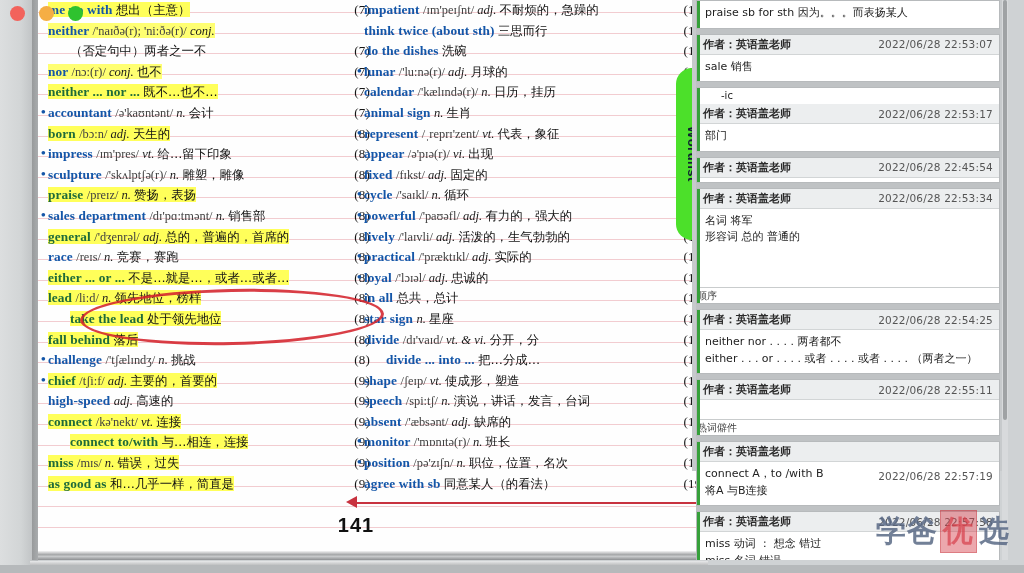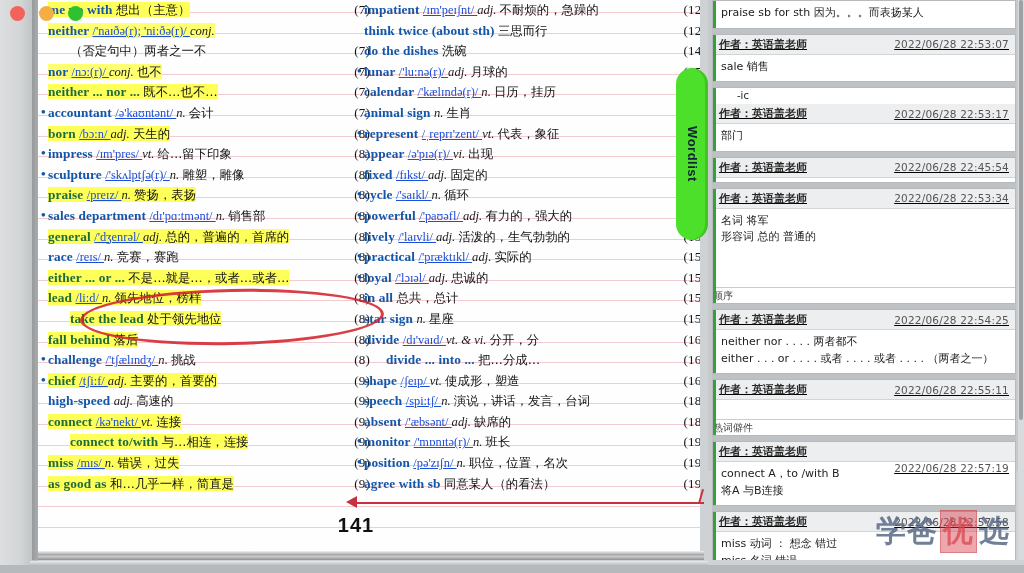--- a/index.html
+++ b/index.html
@@ -66,7 +66,7 @@
   .hl-soft { background:#ffff72; }
   .hd { color:#1456a8; font-weight:bold; letter-spacing:.1px; }
   .hd.grn { color:#1f6b3a; }
-  .ipa { color:#1d4ed8; font-size:12.4px;text-decoration:underline; }
+  .ipa { color:#404040; font-size:12.4px; }
   .pos { font-style:italic; color:#1a1a1a; font-size:12.6px; }
   .cn  { color:#121212; font-family:"DejaVu Sans","Liberation Sans",sans-serif; font-size:12.4px; }
   .dotmark { position:absolute; left:-3px; top:-1px; color:#1456a8; font-weight:bold; }

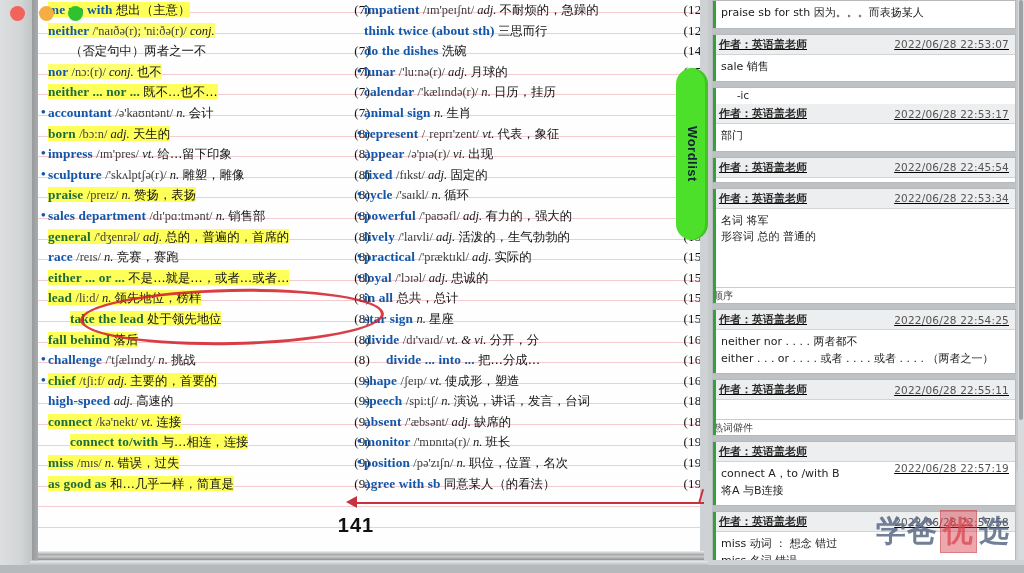--- a/index.html
+++ b/index.html
@@ -115,7 +115,7 @@
 
   
   .sidebar {
-    position:absolute; left:708px; top:0; width:316px; height:471px;
+    position:absolute; left:692px; top:0; width:316px; height:471px;
     background:#c7cacc; padding:2px 20px 0 2px;
   }
   .sb-inner{

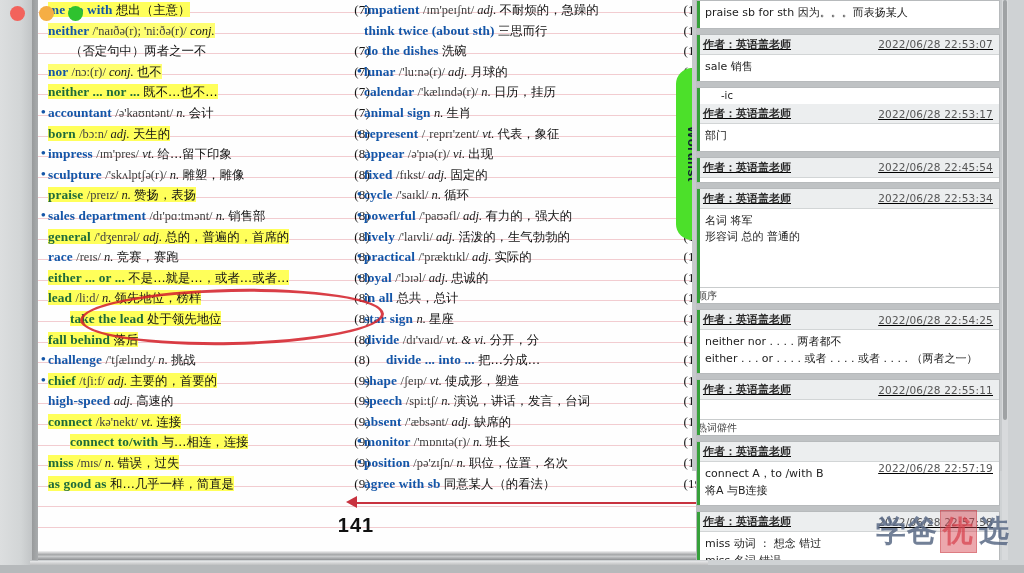--- a/index.html
+++ b/index.html
@@ -127,9 +127,9 @@
     font-family:"DejaVu Sans","Liberation Sans",sans-serif;
   }
   .note .nh {
-    display:flex; align-items:center; justify-content:space-between;
+    display:flex; justify-content:space-between;
     background:#eceeef; border-bottom:1px solid #d2d5d6;
-    padding:2px 6px; height:20px;text-decoration:underline;
+    padding:2px 6px; height:20px;
   }
   .note .author { font-size:11px; color:#2a2a2a; font-weight:bold; }
   .note .time { font-size:10.5px; color:#555; letter-spacing:.2px; }

